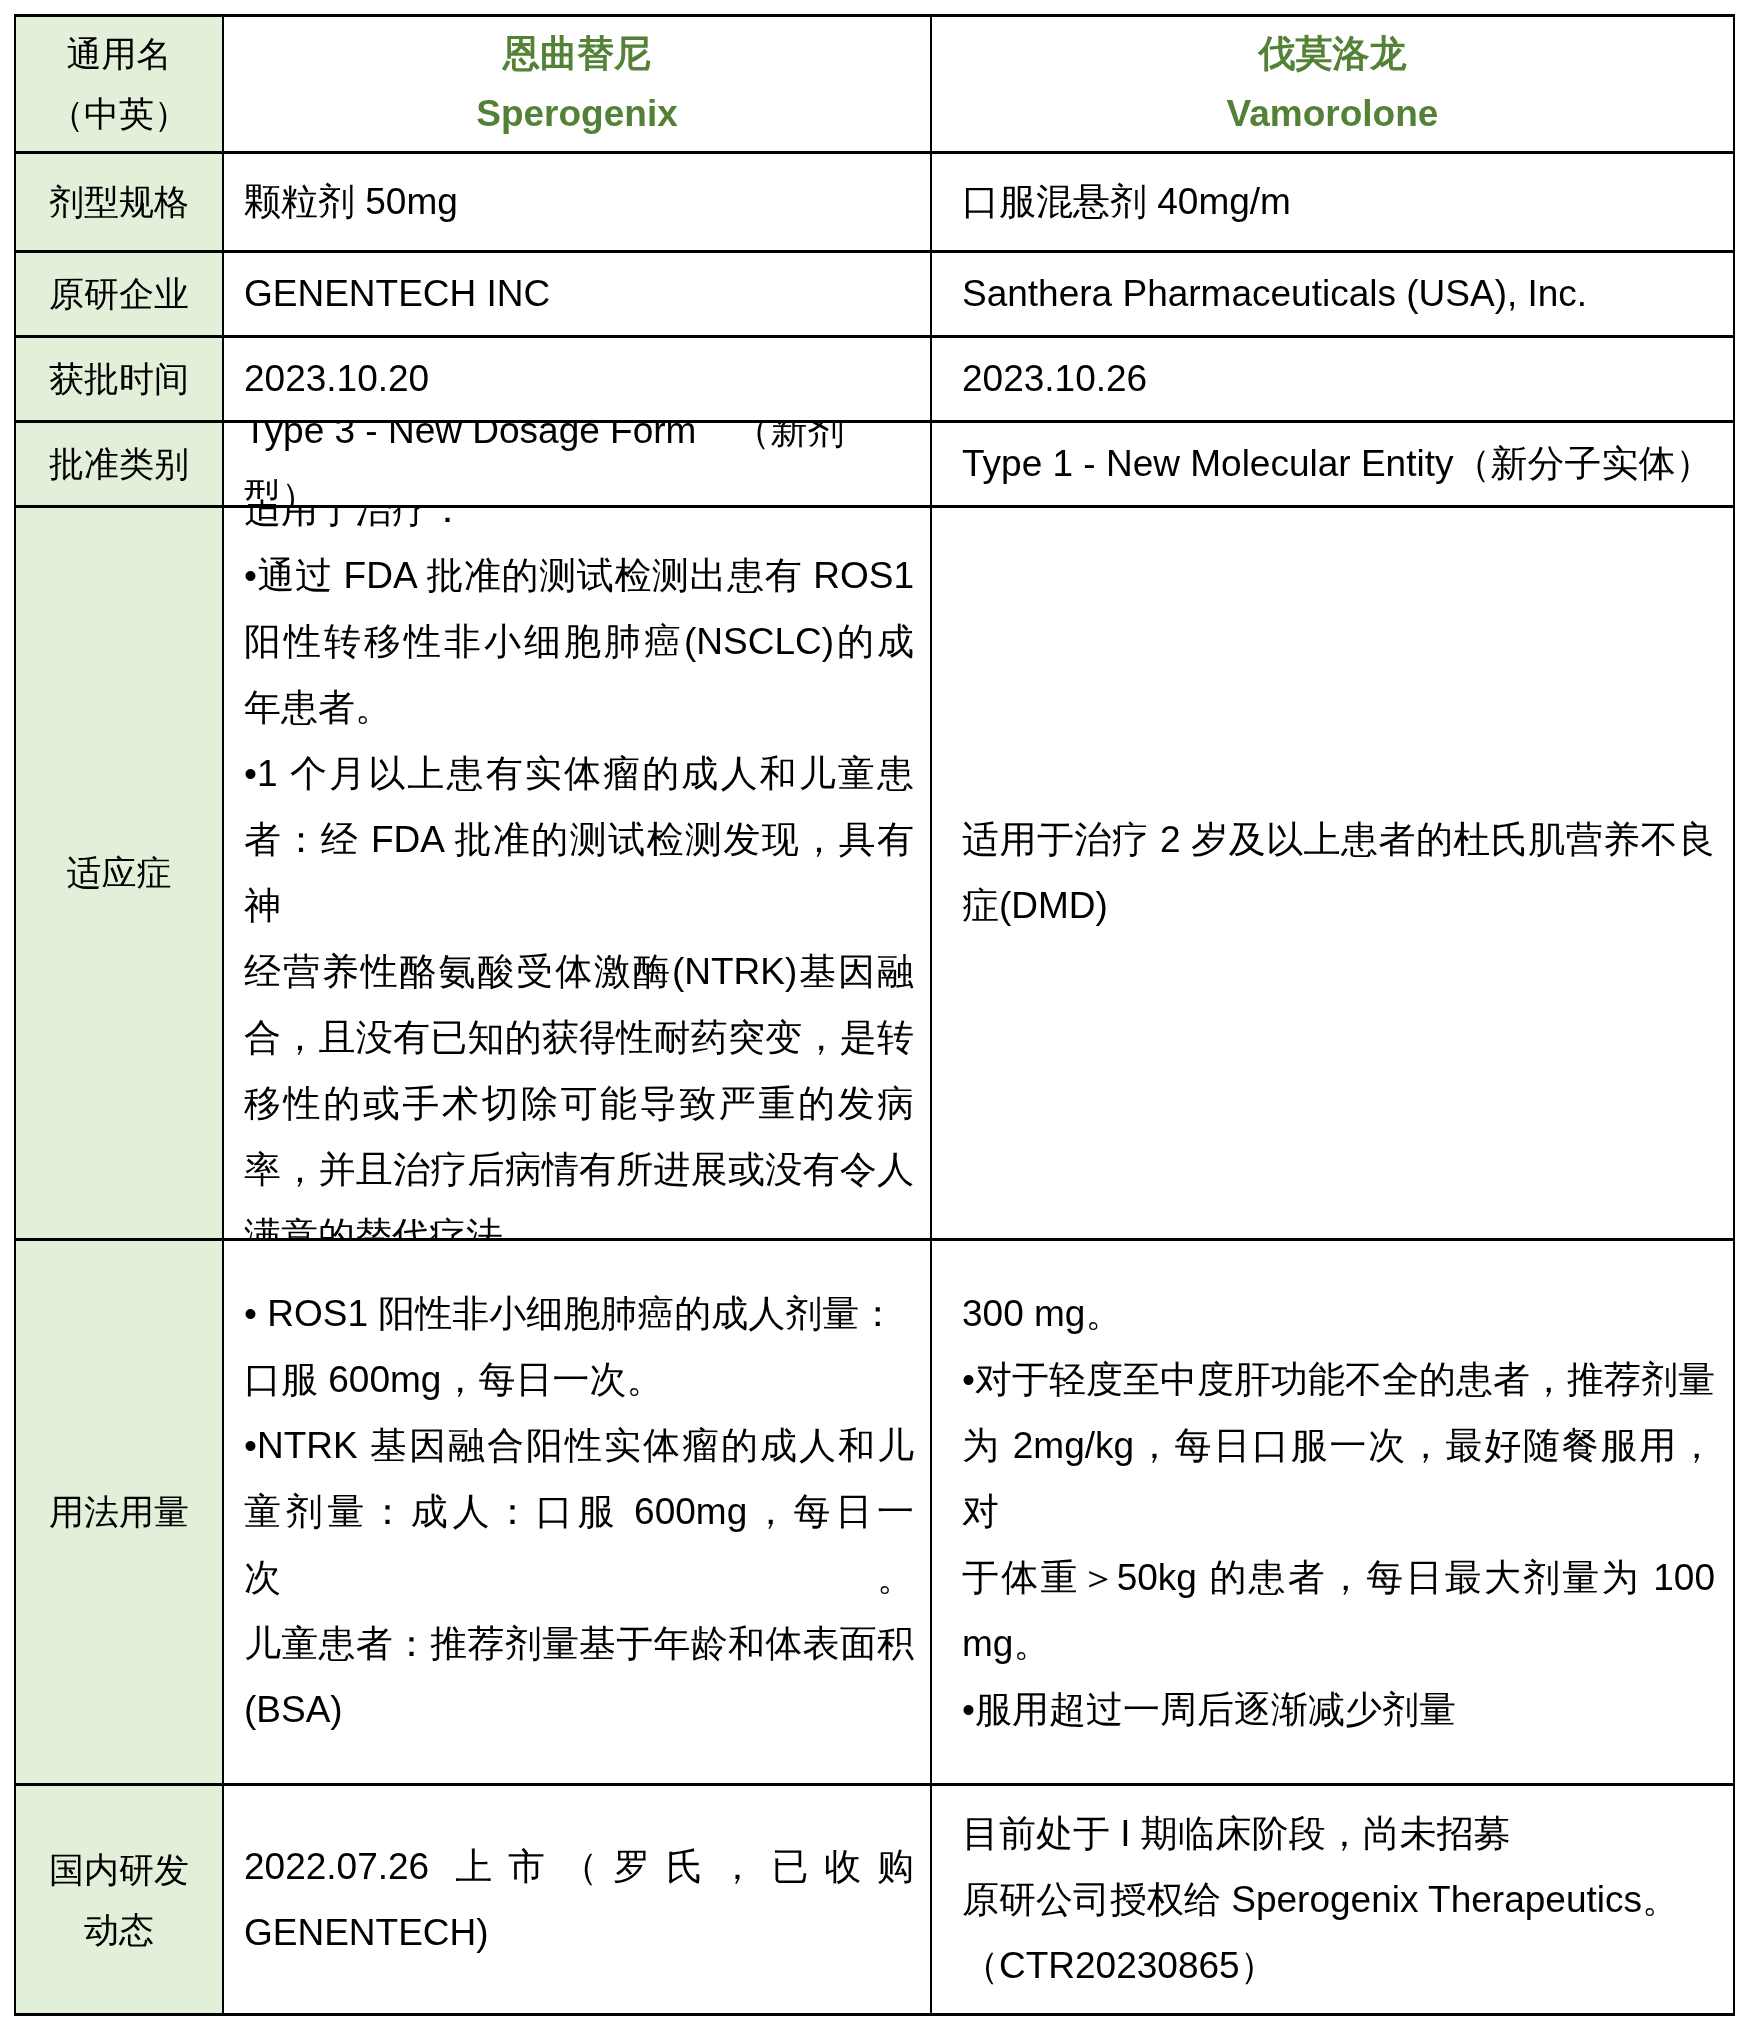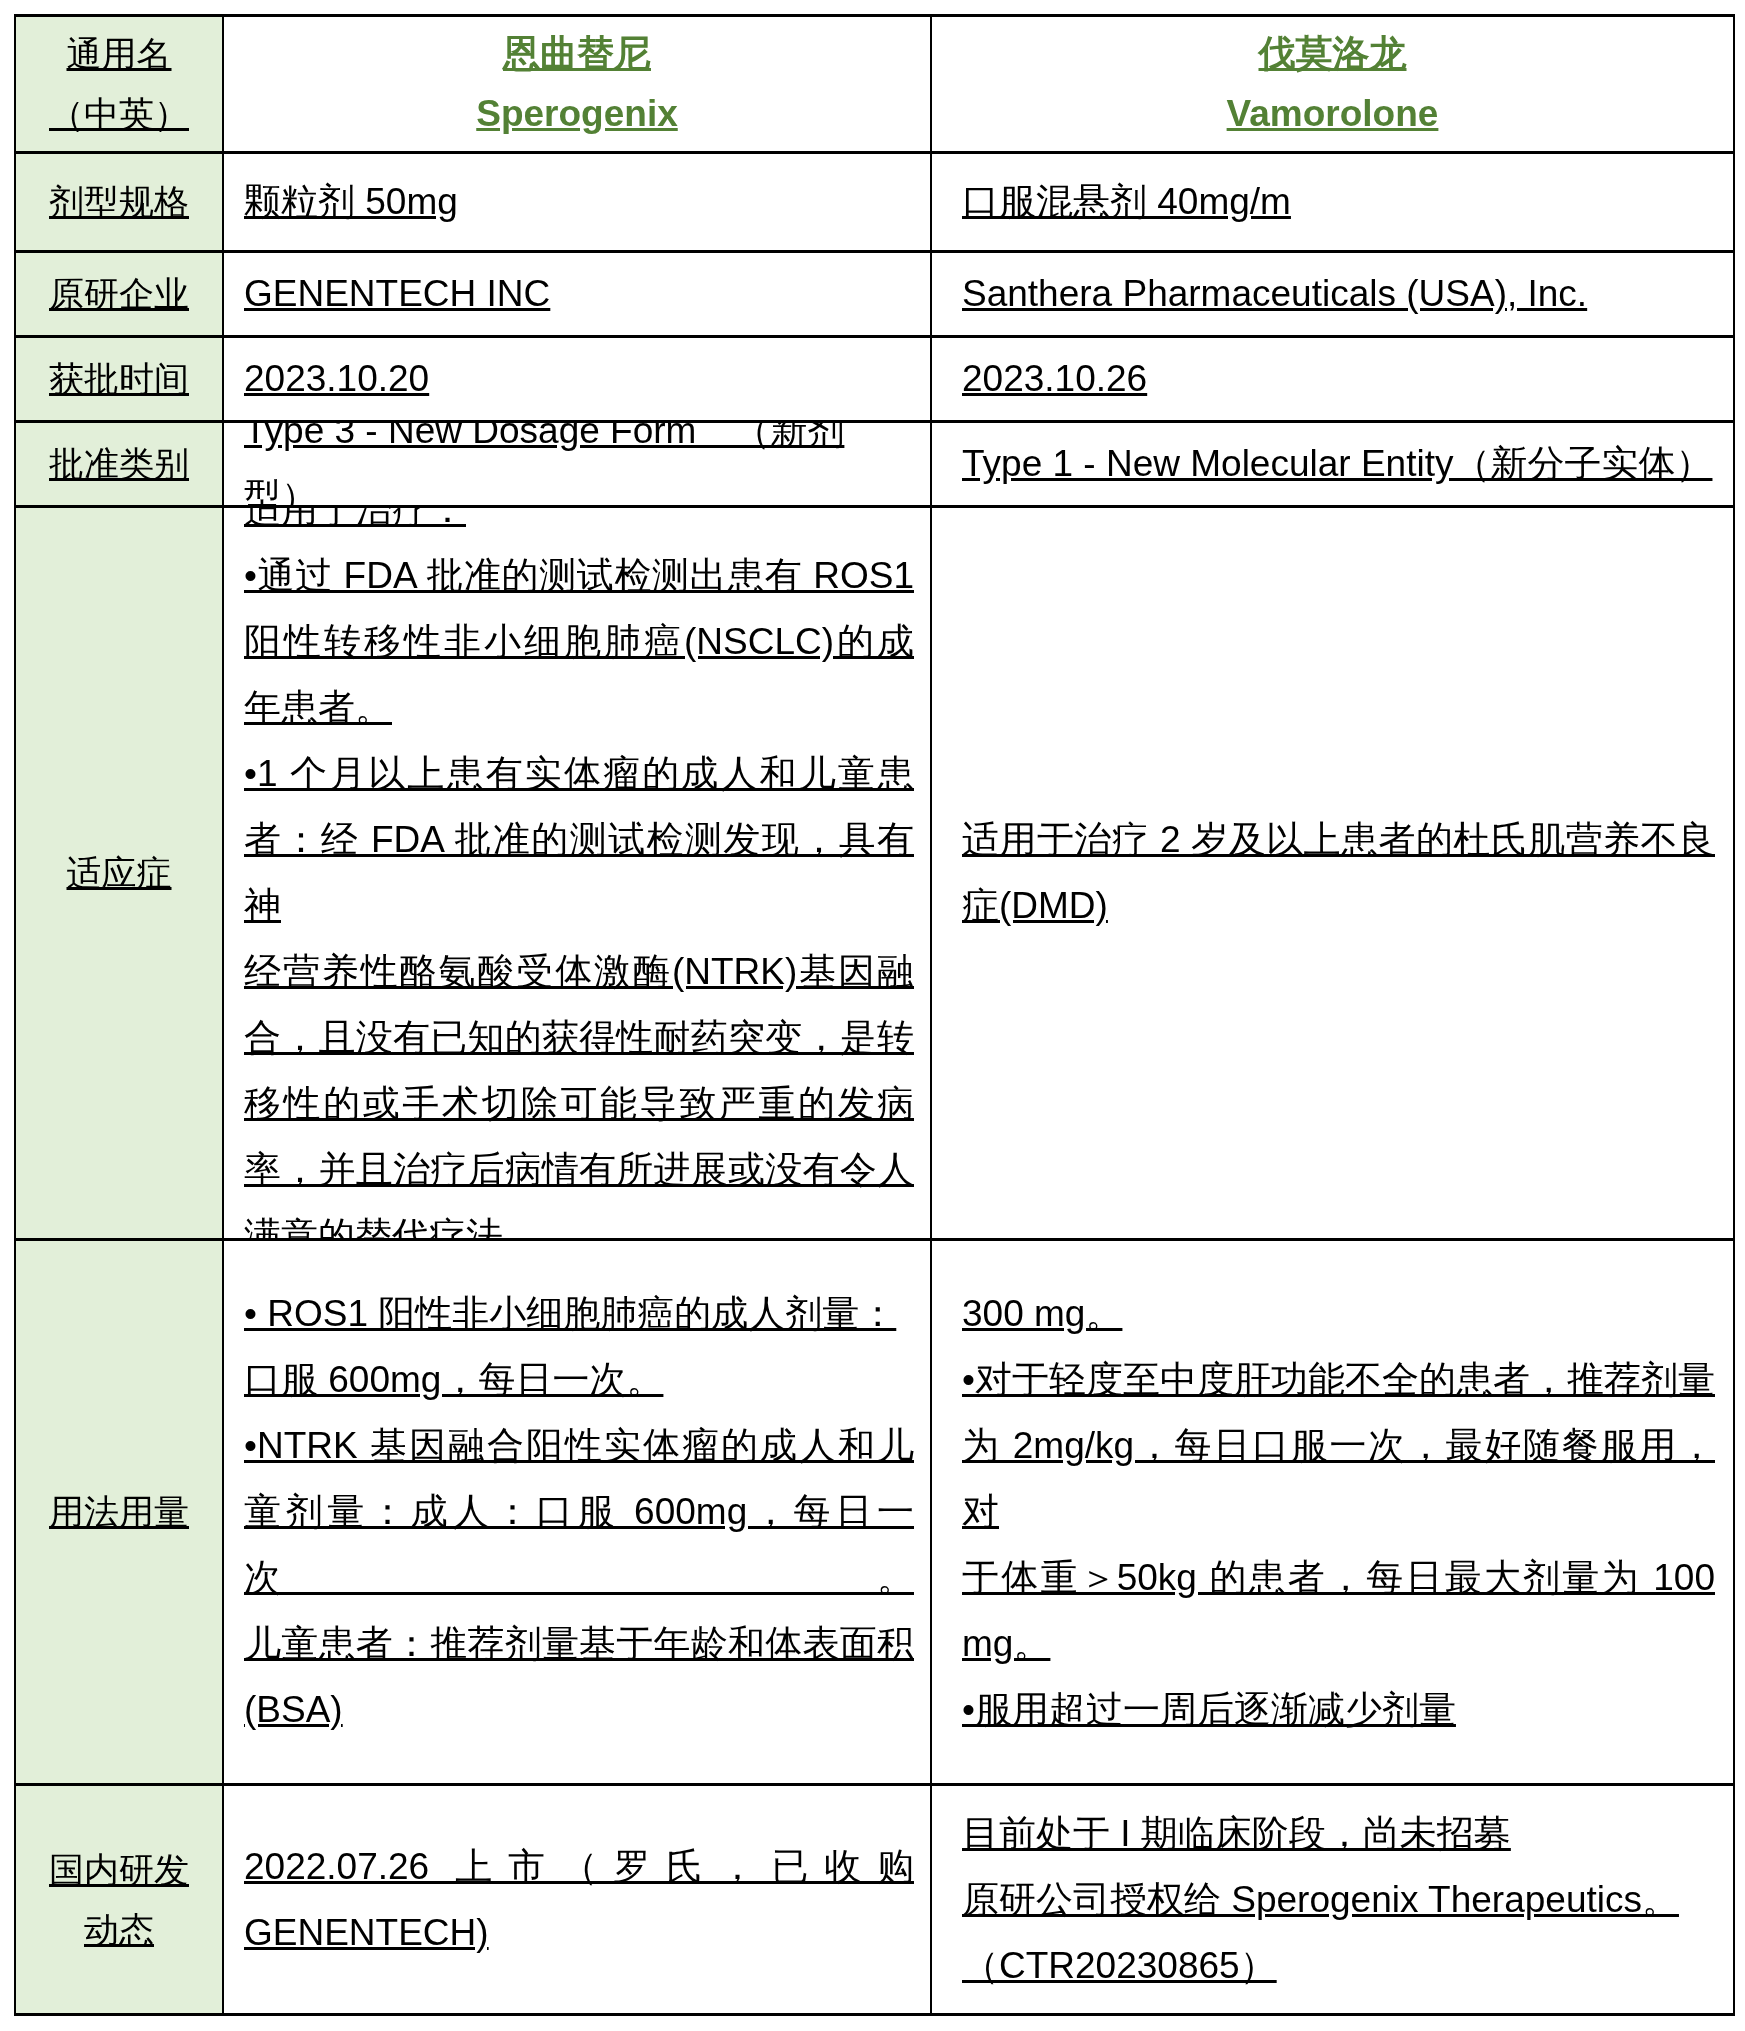--- a/index.html
+++ b/index.html
@@ -39,7 +39,7 @@
   .p3{padding-left:30px;padding-right:18px;}
   .hdr{align-items:center;text-align:center;}
   .drughdr{color:var(--accent);font-weight:600;font-size:37px;line-height:60px;}
-  .ln{width:100%;text-decoration:underline;}
+  .ln{width:100%;}
   .ctr{text-align:center;}
   .jf{text-align:justify;text-align-last:justify;}
 </style>

